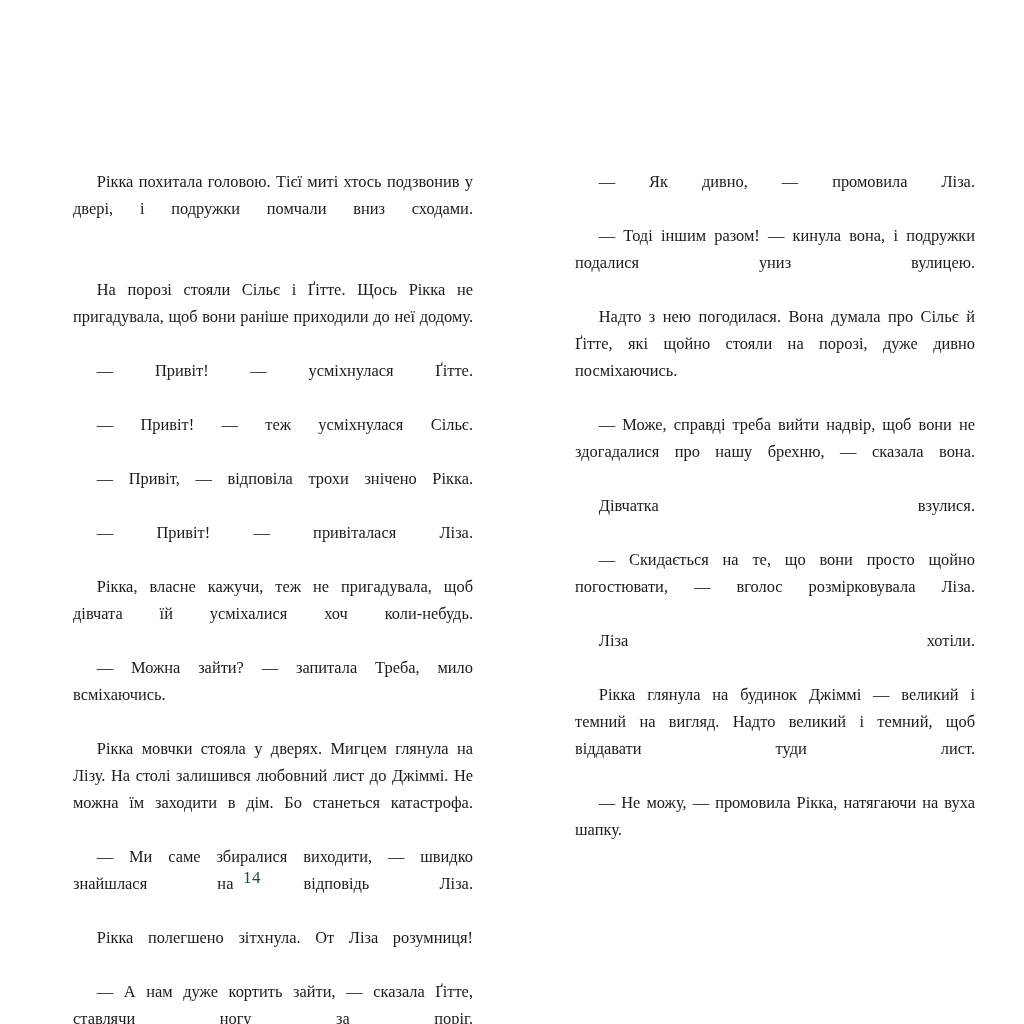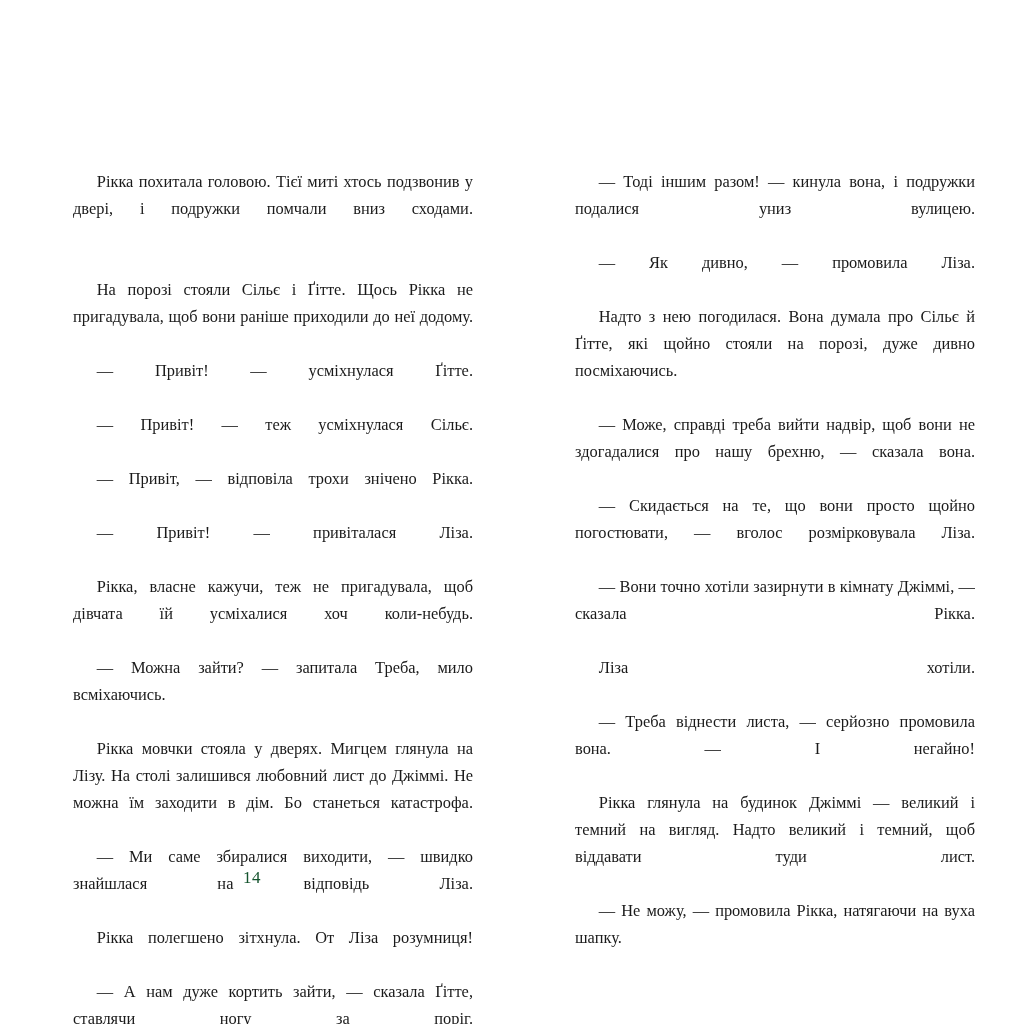--- a/index.html
+++ b/index.html
@@ -98,8 +98,8 @@
 
   <div class="page page-right">
     <div class="text-block">
+      <p class="para">— Як дивно, — промовила Ліза.</p>
       <p class="para">— Тоді іншим разом! — кинула вона, і подружки подалися униз вулицею.</p>
-      <p class="para">— Як дивно, — промовила Ліза.</p>
       <p class="para">Надто з нею погодилася. Вона думала про Сільє й Ґітте, які щойно стояли на порозі, дуже дивно посміхаючись.</p>
       <p class="para">— Може, справді треба вийти надвір, щоб вони не здогадалися про нашу брехню, — сказала вона.</p>
       <p class="para">— Скидається на те, що вони просто щойно погостювати, — вголос розмірковувала Ліза.</p>

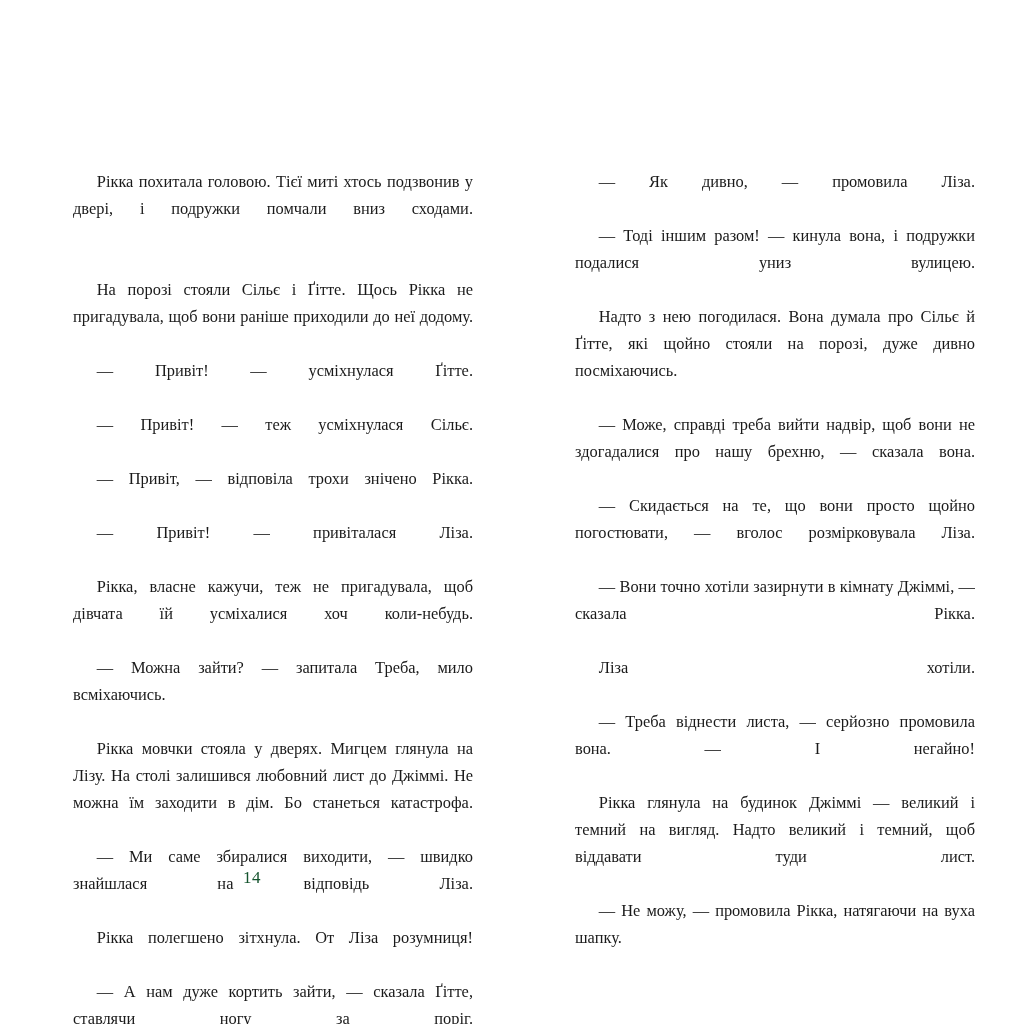--- a/index.html
+++ b/index.html
@@ -102,6 +102,7 @@
       <p class="para">— Тоді іншим разом! — кинула вона, і подружки подалися униз вулицею.</p>
       <p class="para">Надто з нею погодилася. Вона думала про Сільє й Ґітте, які щойно стояли на порозі, дуже дивно посміхаючись.</p>
       <p class="para">— Може, справді треба вийти надвір, щоб вони не здогадалися про нашу брехню, — сказала вона.</p>
+      <p class="para">Дівчатка взулися.</p>
       <p class="para">— Скидається на те, що вони просто щойно погостювати, — вголос розмірковувала Ліза.</p>
       <p class="para">— Вони точно хотіли зазирнути в кімнату Джіммі, — сказала Рікка.</p>
       <p class="para">Ліза хотіли.</p>

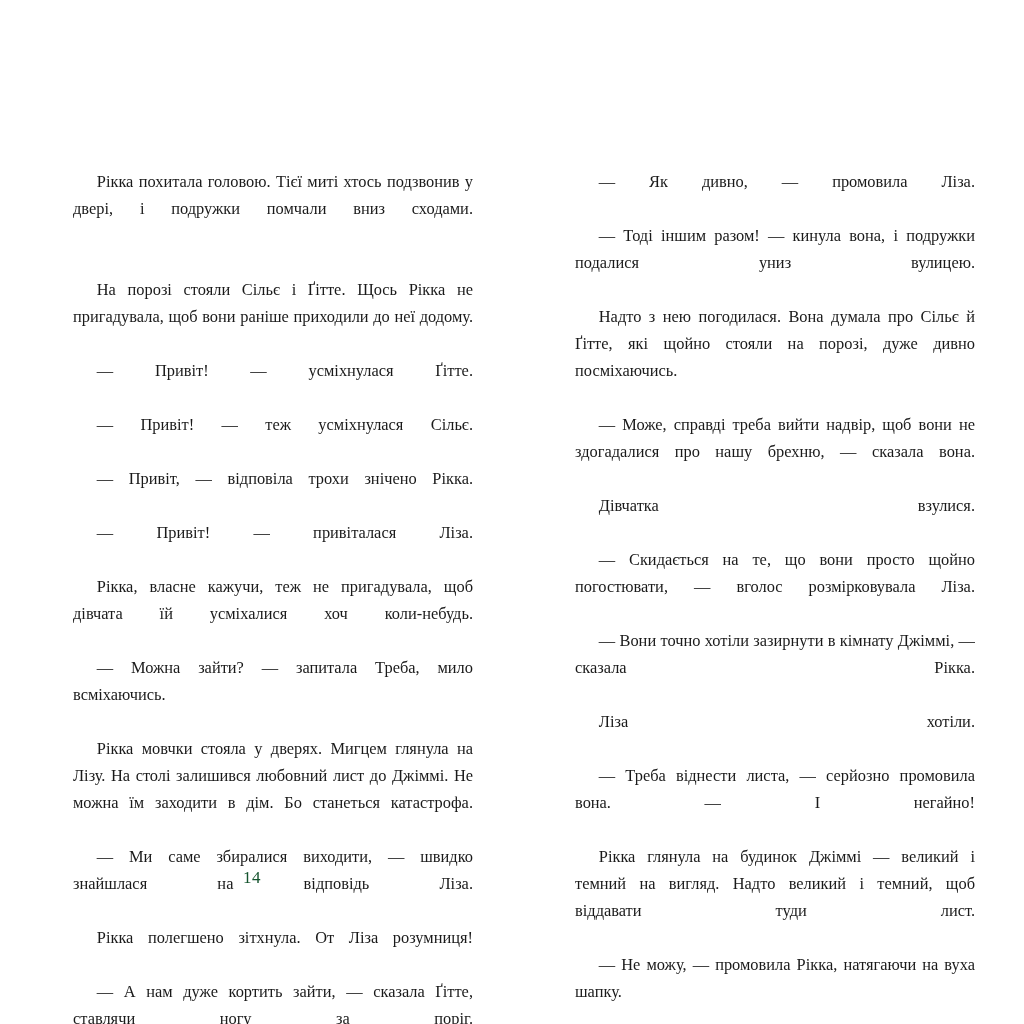--- a/index.html
+++ b/index.html
@@ -104,7 +104,6 @@
       <p class="para">— Може, справді треба вийти надвір, щоб вони не здогадалися про нашу брехню, — сказала вона.</p>
       <p class="para">Дівчатка взулися.</p>
       <p class="para">— Скидається на те, що вони просто щойно погостювати, — вголос розмірковувала Ліза.</p>
-      <p class="para">— Вони точно хотіли зазирнути в кімнату Джіммі, — сказала Рікка.</p>
       <p class="para">Ліза хотіли.</p>
       <p class="para">— Треба віднести листа, — серйозно промовила вона. — І негайно!</p>
       <p class="para">Рікка глянула на будинок Джіммі — великий і темний на вигляд. Надто великий і темний, щоб віддавати туди лист.</p>

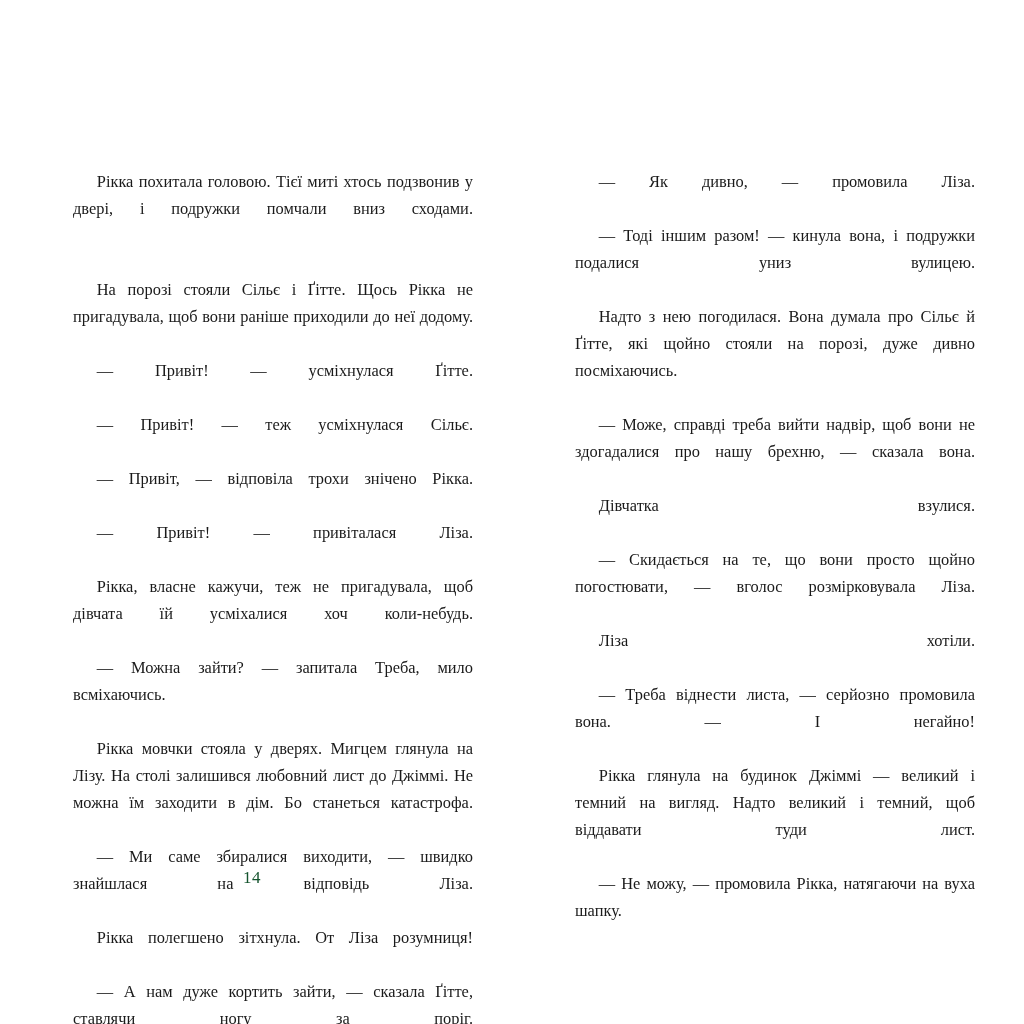--- a/index.html
+++ b/index.html
@@ -105,7 +105,6 @@
       <p class="para">Дівчатка взулися.</p>
       <p class="para">— Скидається на те, що вони просто щойно погостювати, — вголос розмірковувала Ліза.</p>
       <p class="para">Ліза хотіли.</p>
-      <p class="para">— Треба віднести листа, — серйозно промовила вона. — І негайно!</p>
       <p class="para">Рікка глянула на будинок Джіммі — великий і темний на вигляд. Надто великий і темний, щоб віддавати туди лист.</p>
       <p class="para">— Не можу, — промовила Рікка, натягаючи на вуха шапку.</p>
     </div>

